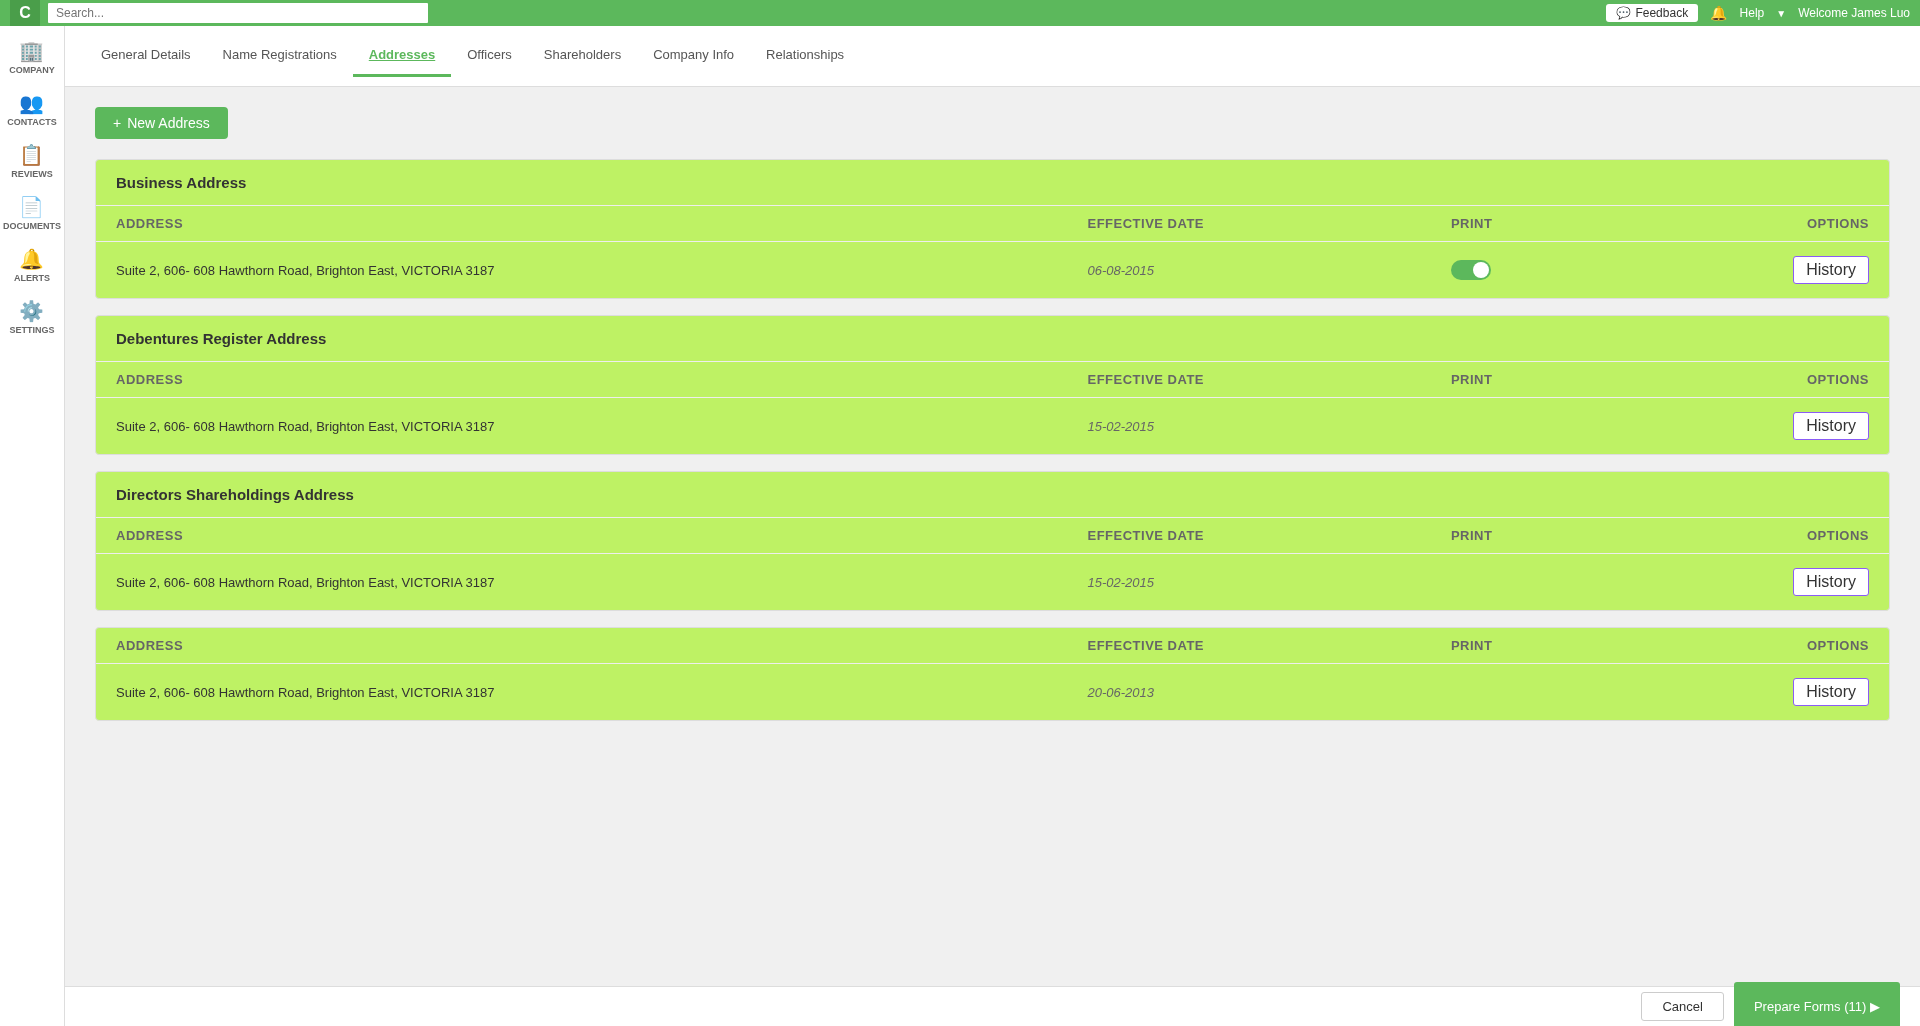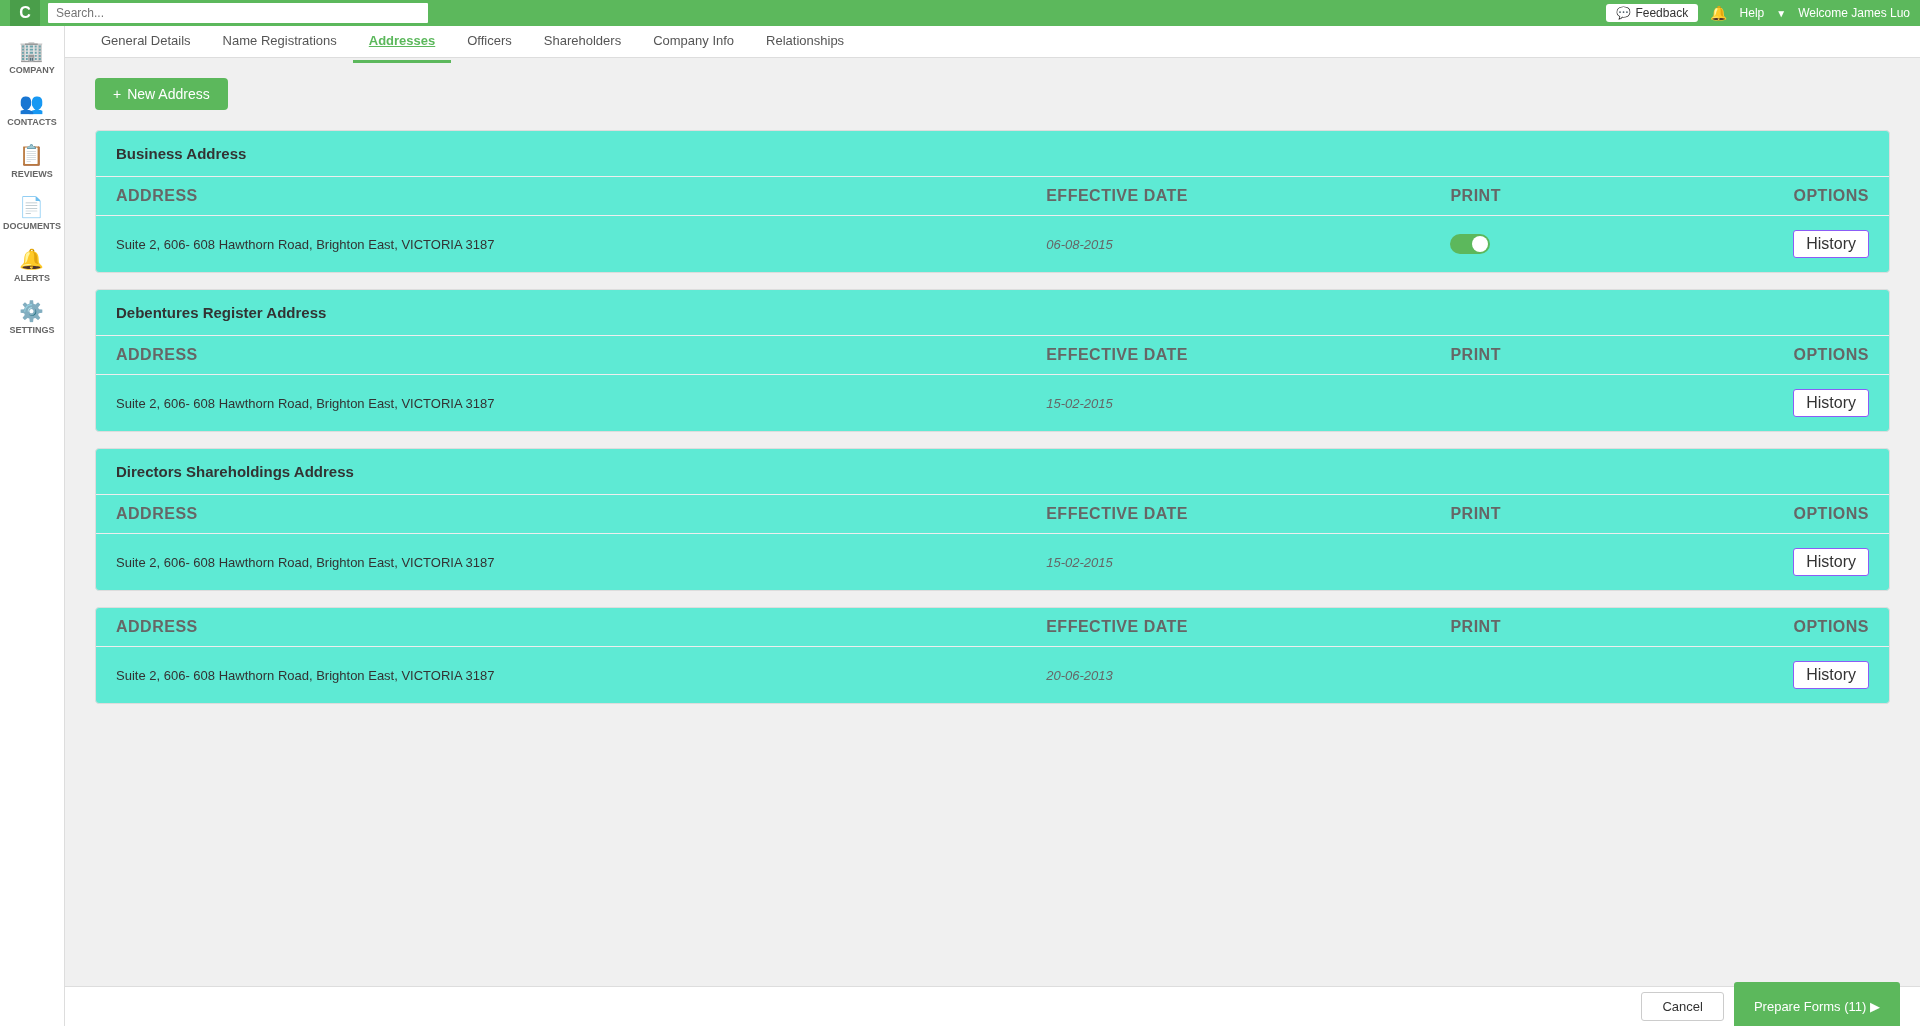--- a/index.html
+++ b/index.html
@@ -109,7 +109,7 @@
       display: flex;
       align-items: center;
       padding: 0 20px;
-      height: 32px;
+      height: 61px;
     }
     .tab {
       padding: 12px 16px;

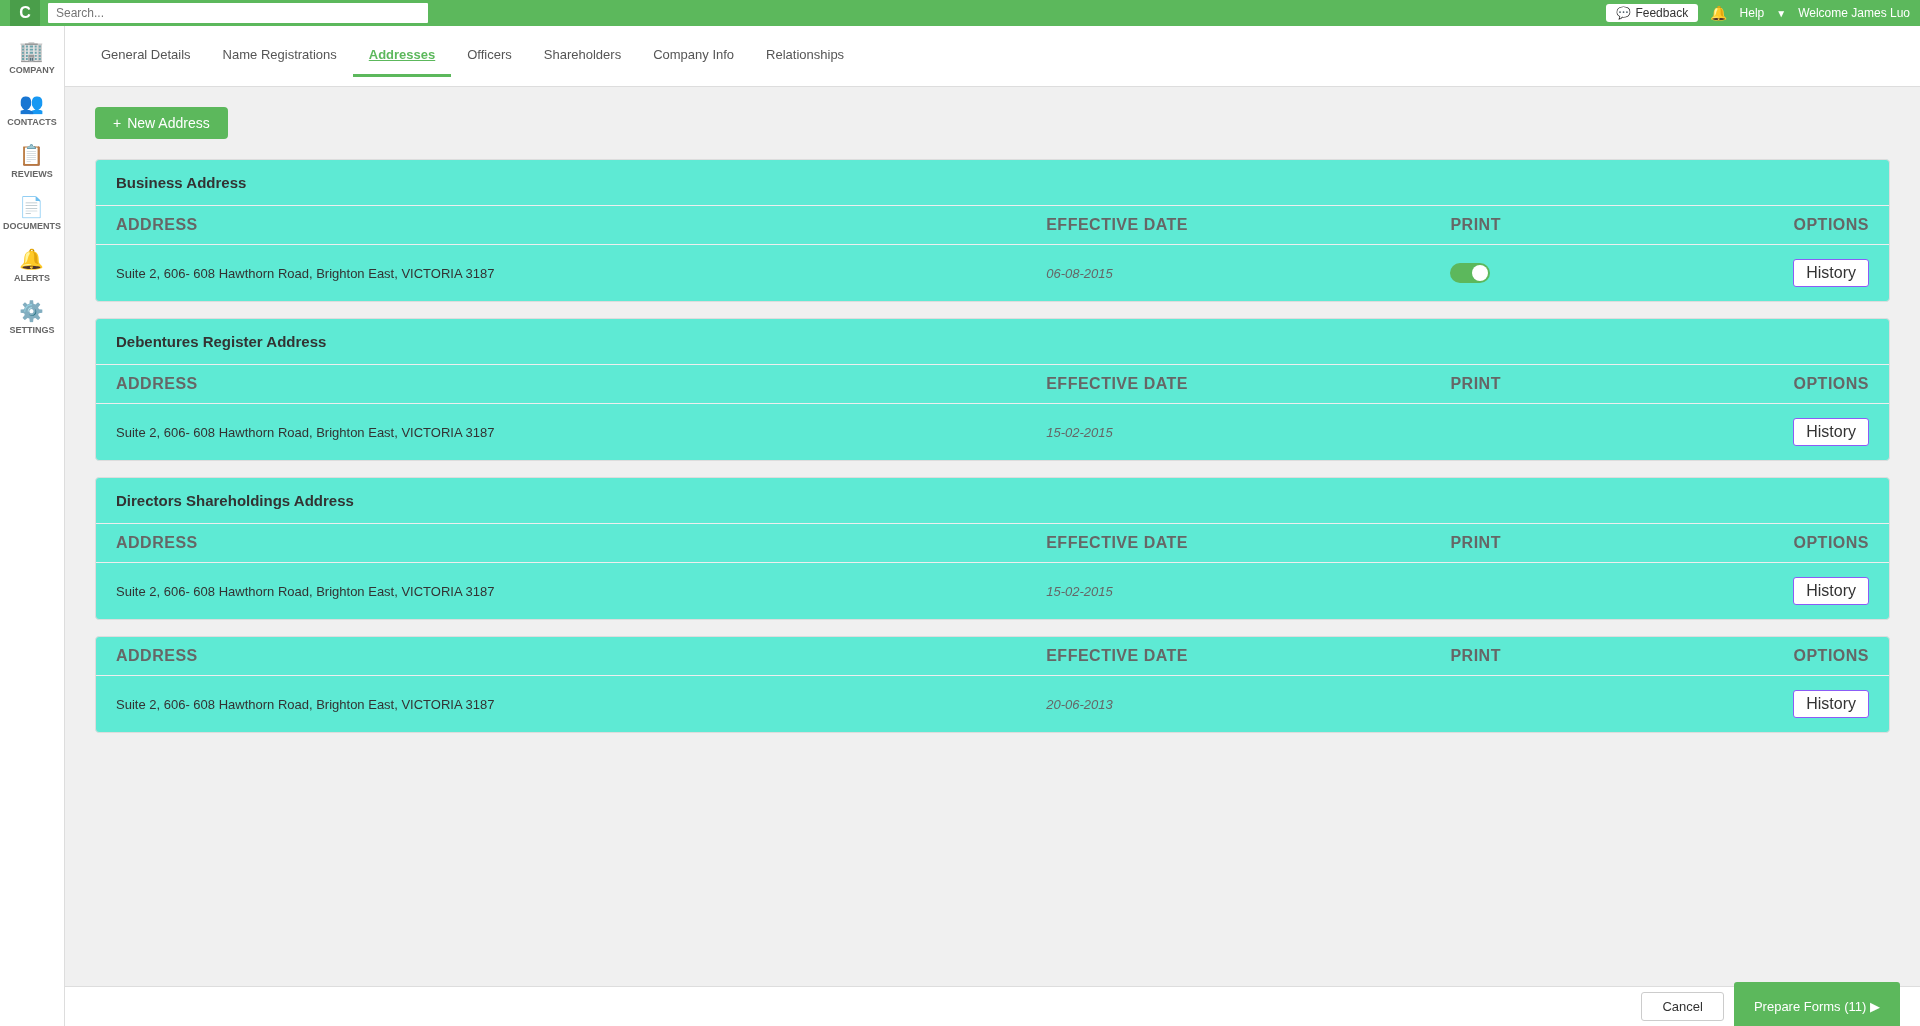--- a/index.html
+++ b/index.html
@@ -149,7 +149,7 @@
 
     
     .address-section {
-      background: #5eead4;
+      background: #bef264;
       border: 1px solid #ddd;
       border-radius: 4px;
       margin-bottom: 16px;

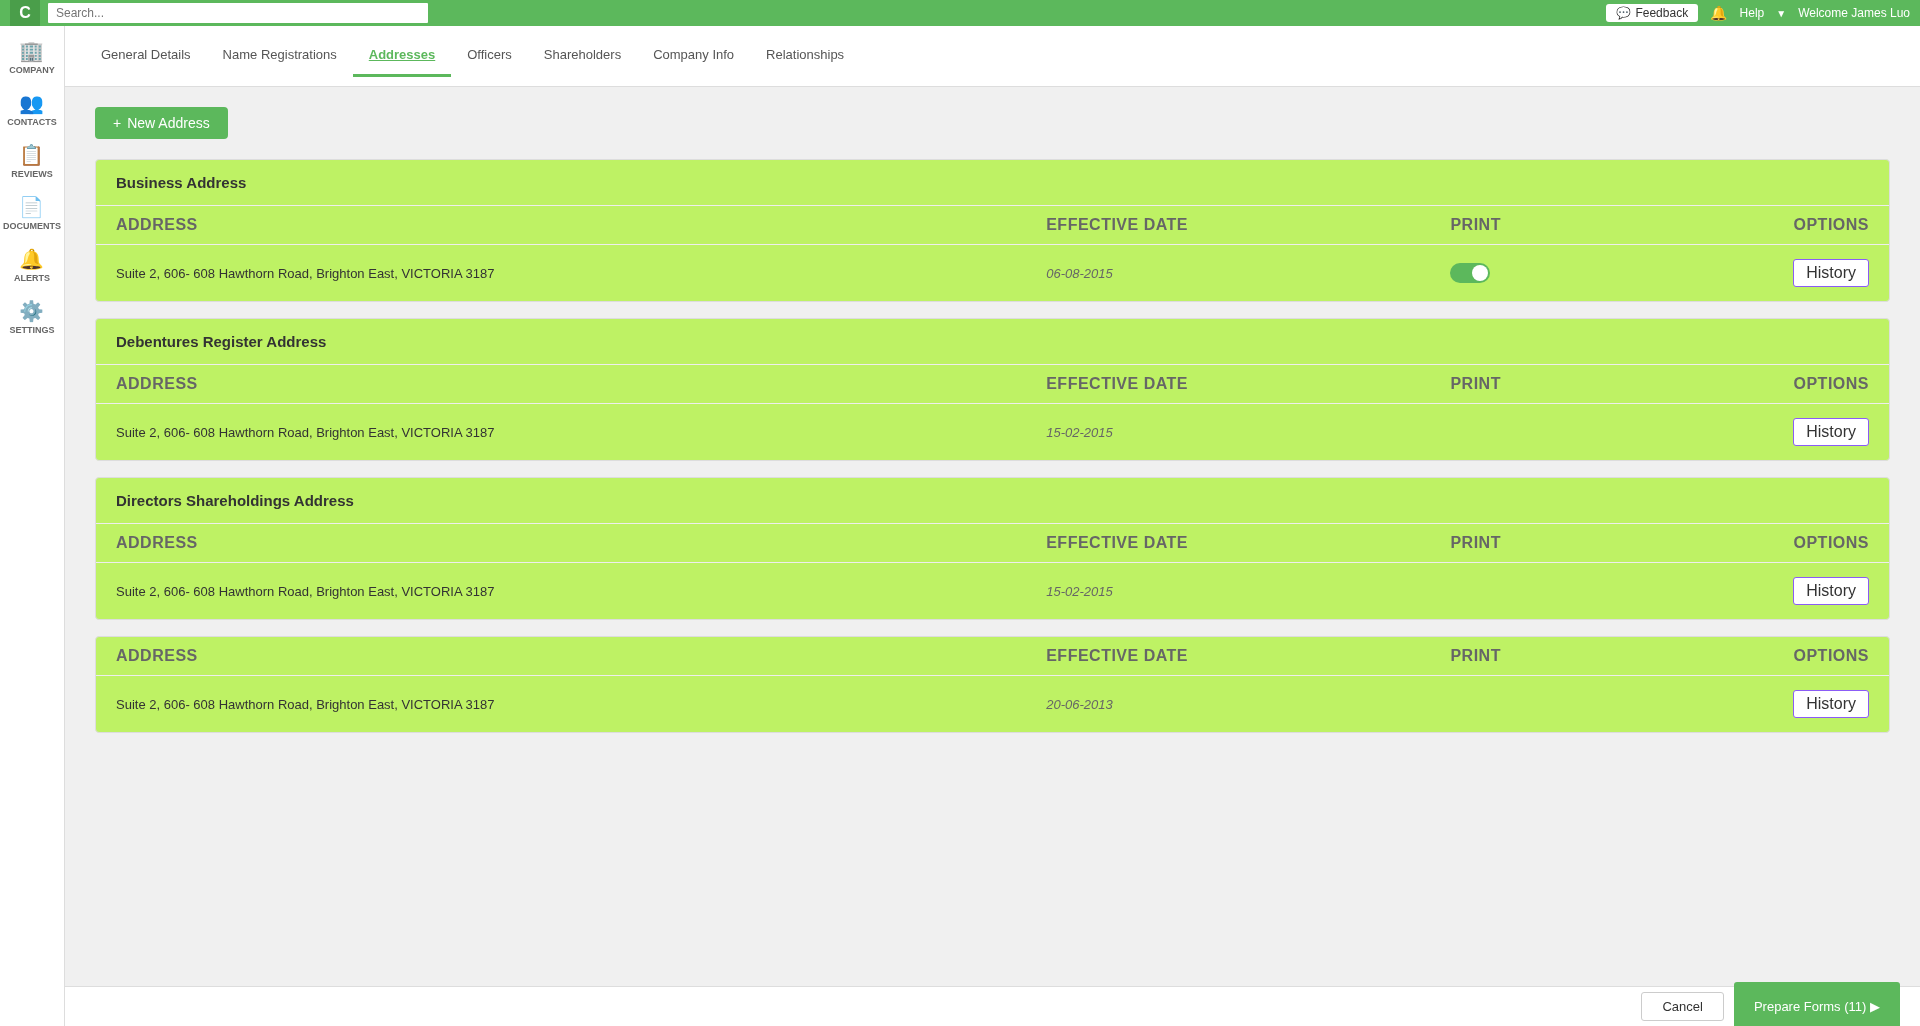--- a/index.html
+++ b/index.html
@@ -169,7 +169,7 @@
     .address-table th {
       padding: 10px 20px;
       text-align: left;
-      font-size: 16px;
+      font-size: 13px;
       font-weight: bold;
       color: #666;
       text-transform: uppercase;

